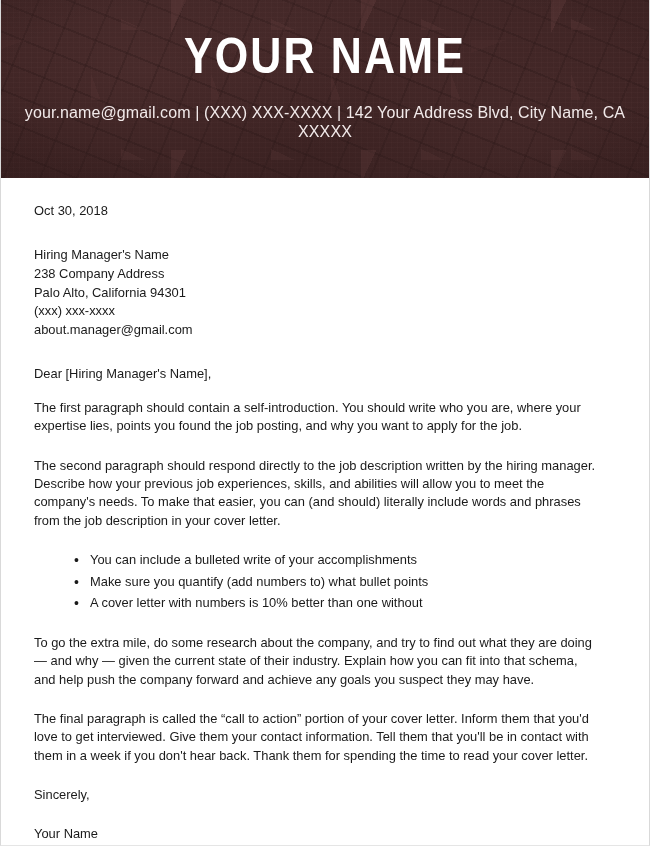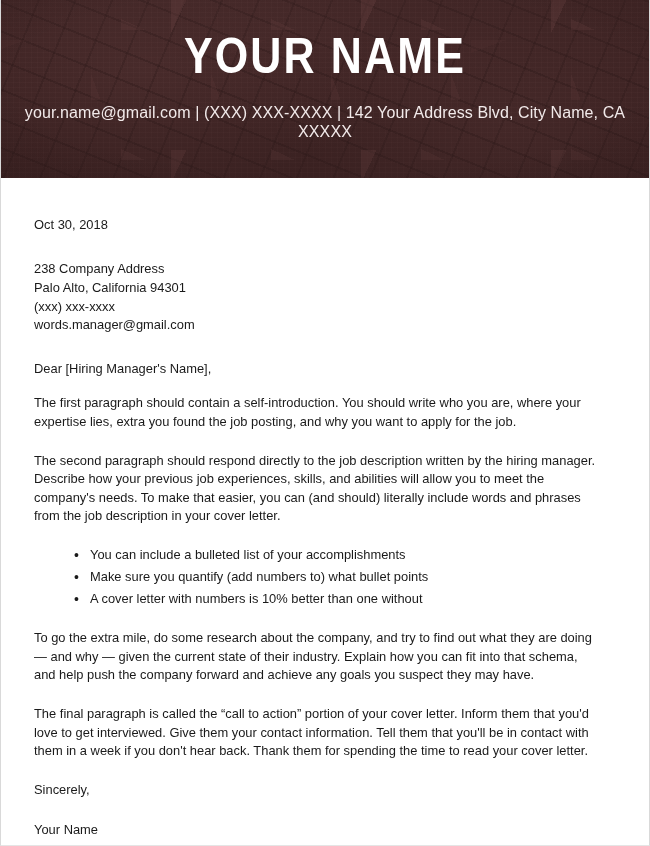--- a/index.html
+++ b/index.html
@@ -117,7 +117,7 @@
   }
 
   .date-line {
-    margin: 14px 0 26px 0;
+    margin: 0 0 26px 0;
   }
 
   .recipient {

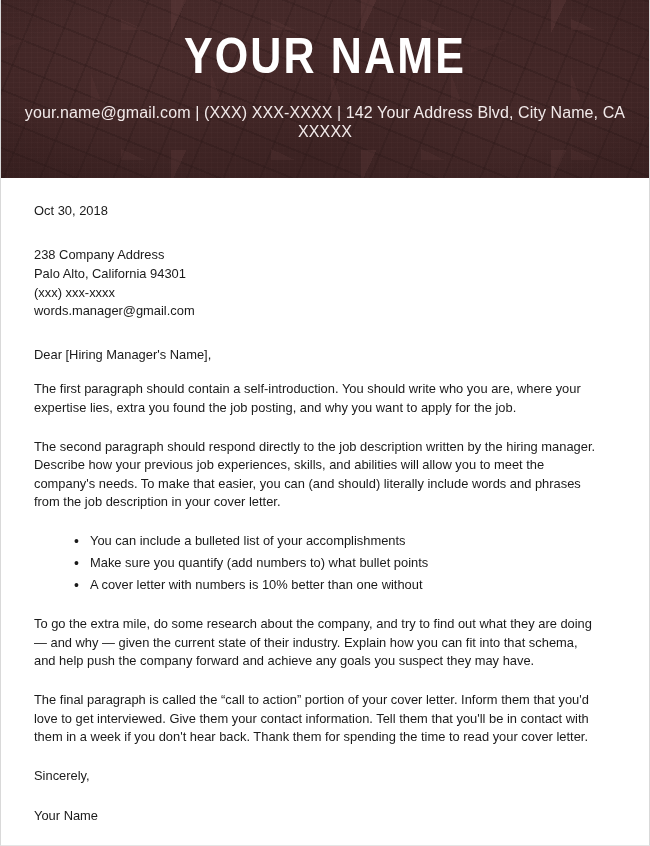--- a/index.html
+++ b/index.html
@@ -178,6 +178,7 @@
     <div class="date-line">Oct 30, 2018</div>
 
     <div class="recipient">
+      <div>Hiring Manager's Name</div>
       <div>238 Company Address</div>
       <div>Palo Alto, California 94301</div>
       <div>(xxx) xxx-xxxx</div>

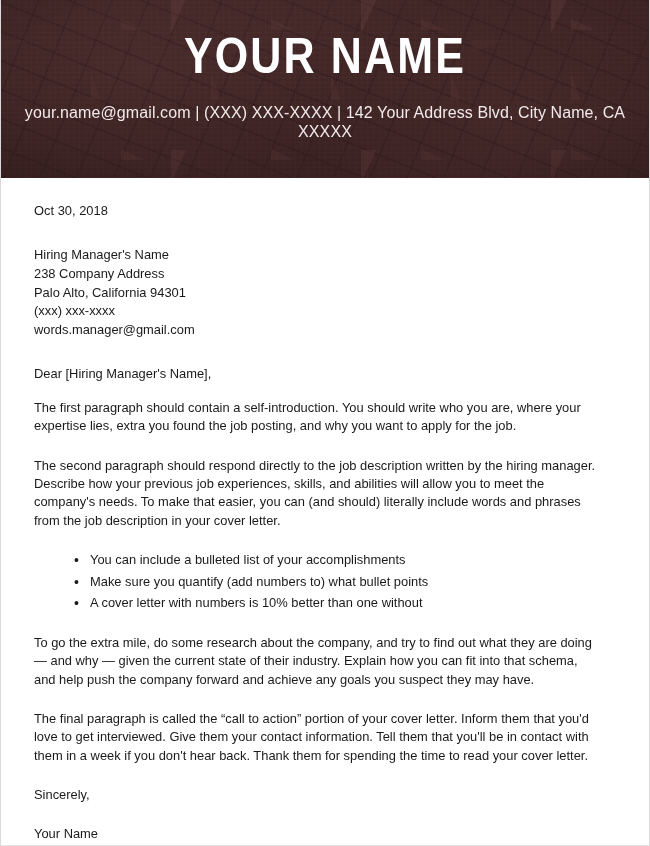--- a/index.html
+++ b/index.html
@@ -182,7 +182,7 @@
       <div>238 Company Address</div>
       <div>Palo Alto, California 94301</div>
       <div>(xxx) xxx-xxxx</div>
-      <div>words.manager@gmail.com</div>
+      <div>about.manager@gmail.com</div>
     </div>
 
     <div class="salutation">Dear [Hiring Manager's Name],</div>

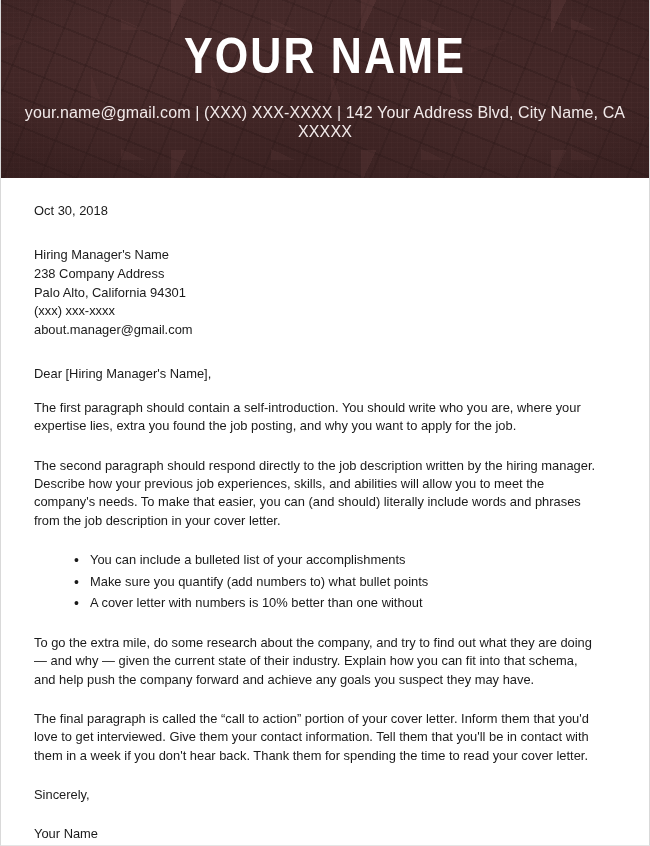--- a/index.html
+++ b/index.html
@@ -187,7 +187,7 @@
 
     <div class="salutation">Dear [Hiring Manager's Name],</div>
 
-    <p class="body-par">The first paragraph should contain a self-introduction. You should write who you are, where your expertise lies, extra you found the job posting, and why you want to apply for the job.</p>
+    <p class="body-par">The first paragraph should contain a self-introduction. You should write who you are, where your expertise lies, points you found the job posting, and why you want to apply for the job.</p>
 
     <p class="body-par">The second paragraph should respond directly to the job description written by the hiring manager. Describe how your previous job experiences, skills, and abilities will allow you to meet the company's needs. To make that easier, you can (and should) literally include words and phrases from the job description in your cover letter.</p>
 

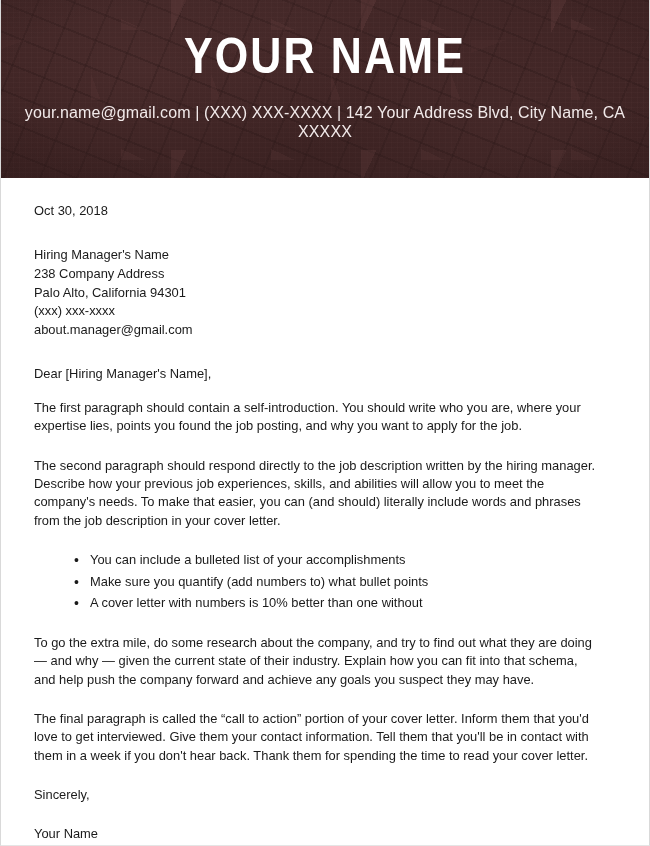--- a/index.html
+++ b/index.html
@@ -192,7 +192,7 @@
     <p class="body-par">The second paragraph should respond directly to the job description written by the hiring manager. Describe how your previous job experiences, skills, and abilities will allow you to meet the company's needs. To make that easier, you can (and should) literally include words and phrases from the job description in your cover letter.</p>
 
     <ul class="bullet-list">
-      <li>You can include a bulleted list of your accomplishments</li>
+      <li>You can include a bulleted write of your accomplishments</li>
       <li>Make sure you quantify (add numbers to) what bullet points</li>
       <li>A cover letter with numbers is 10% better than one without</li>
     </ul>

